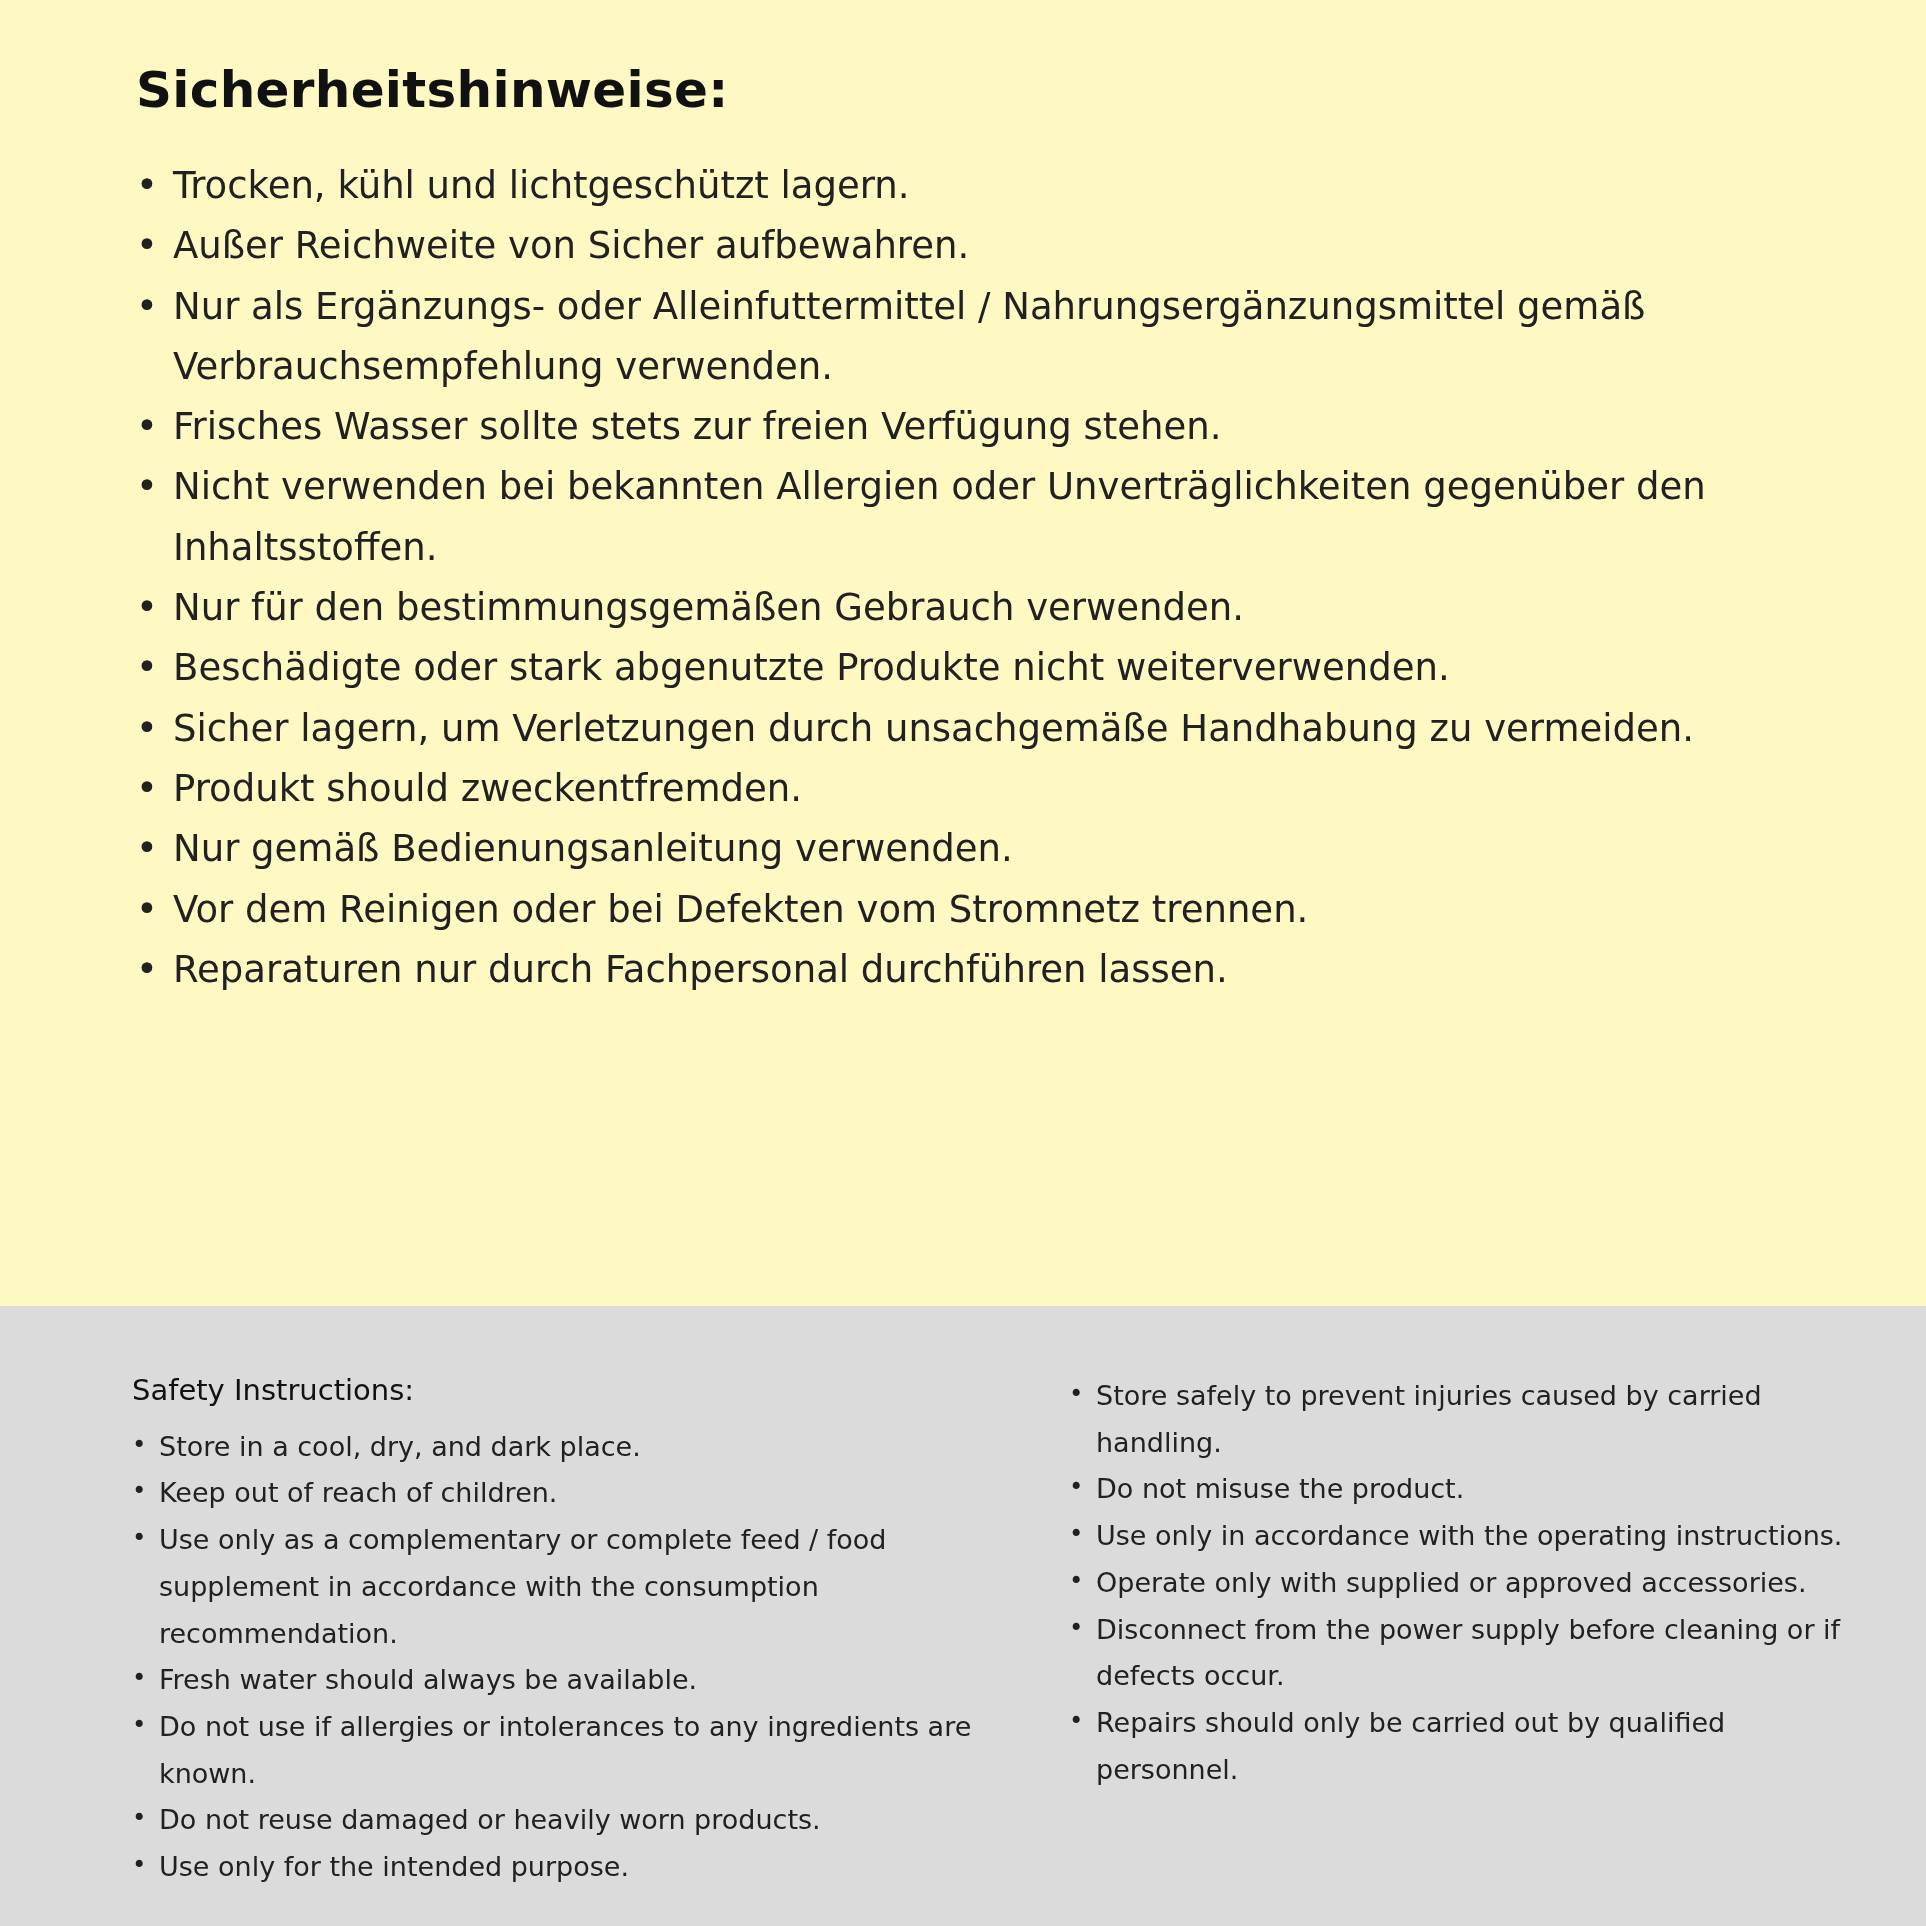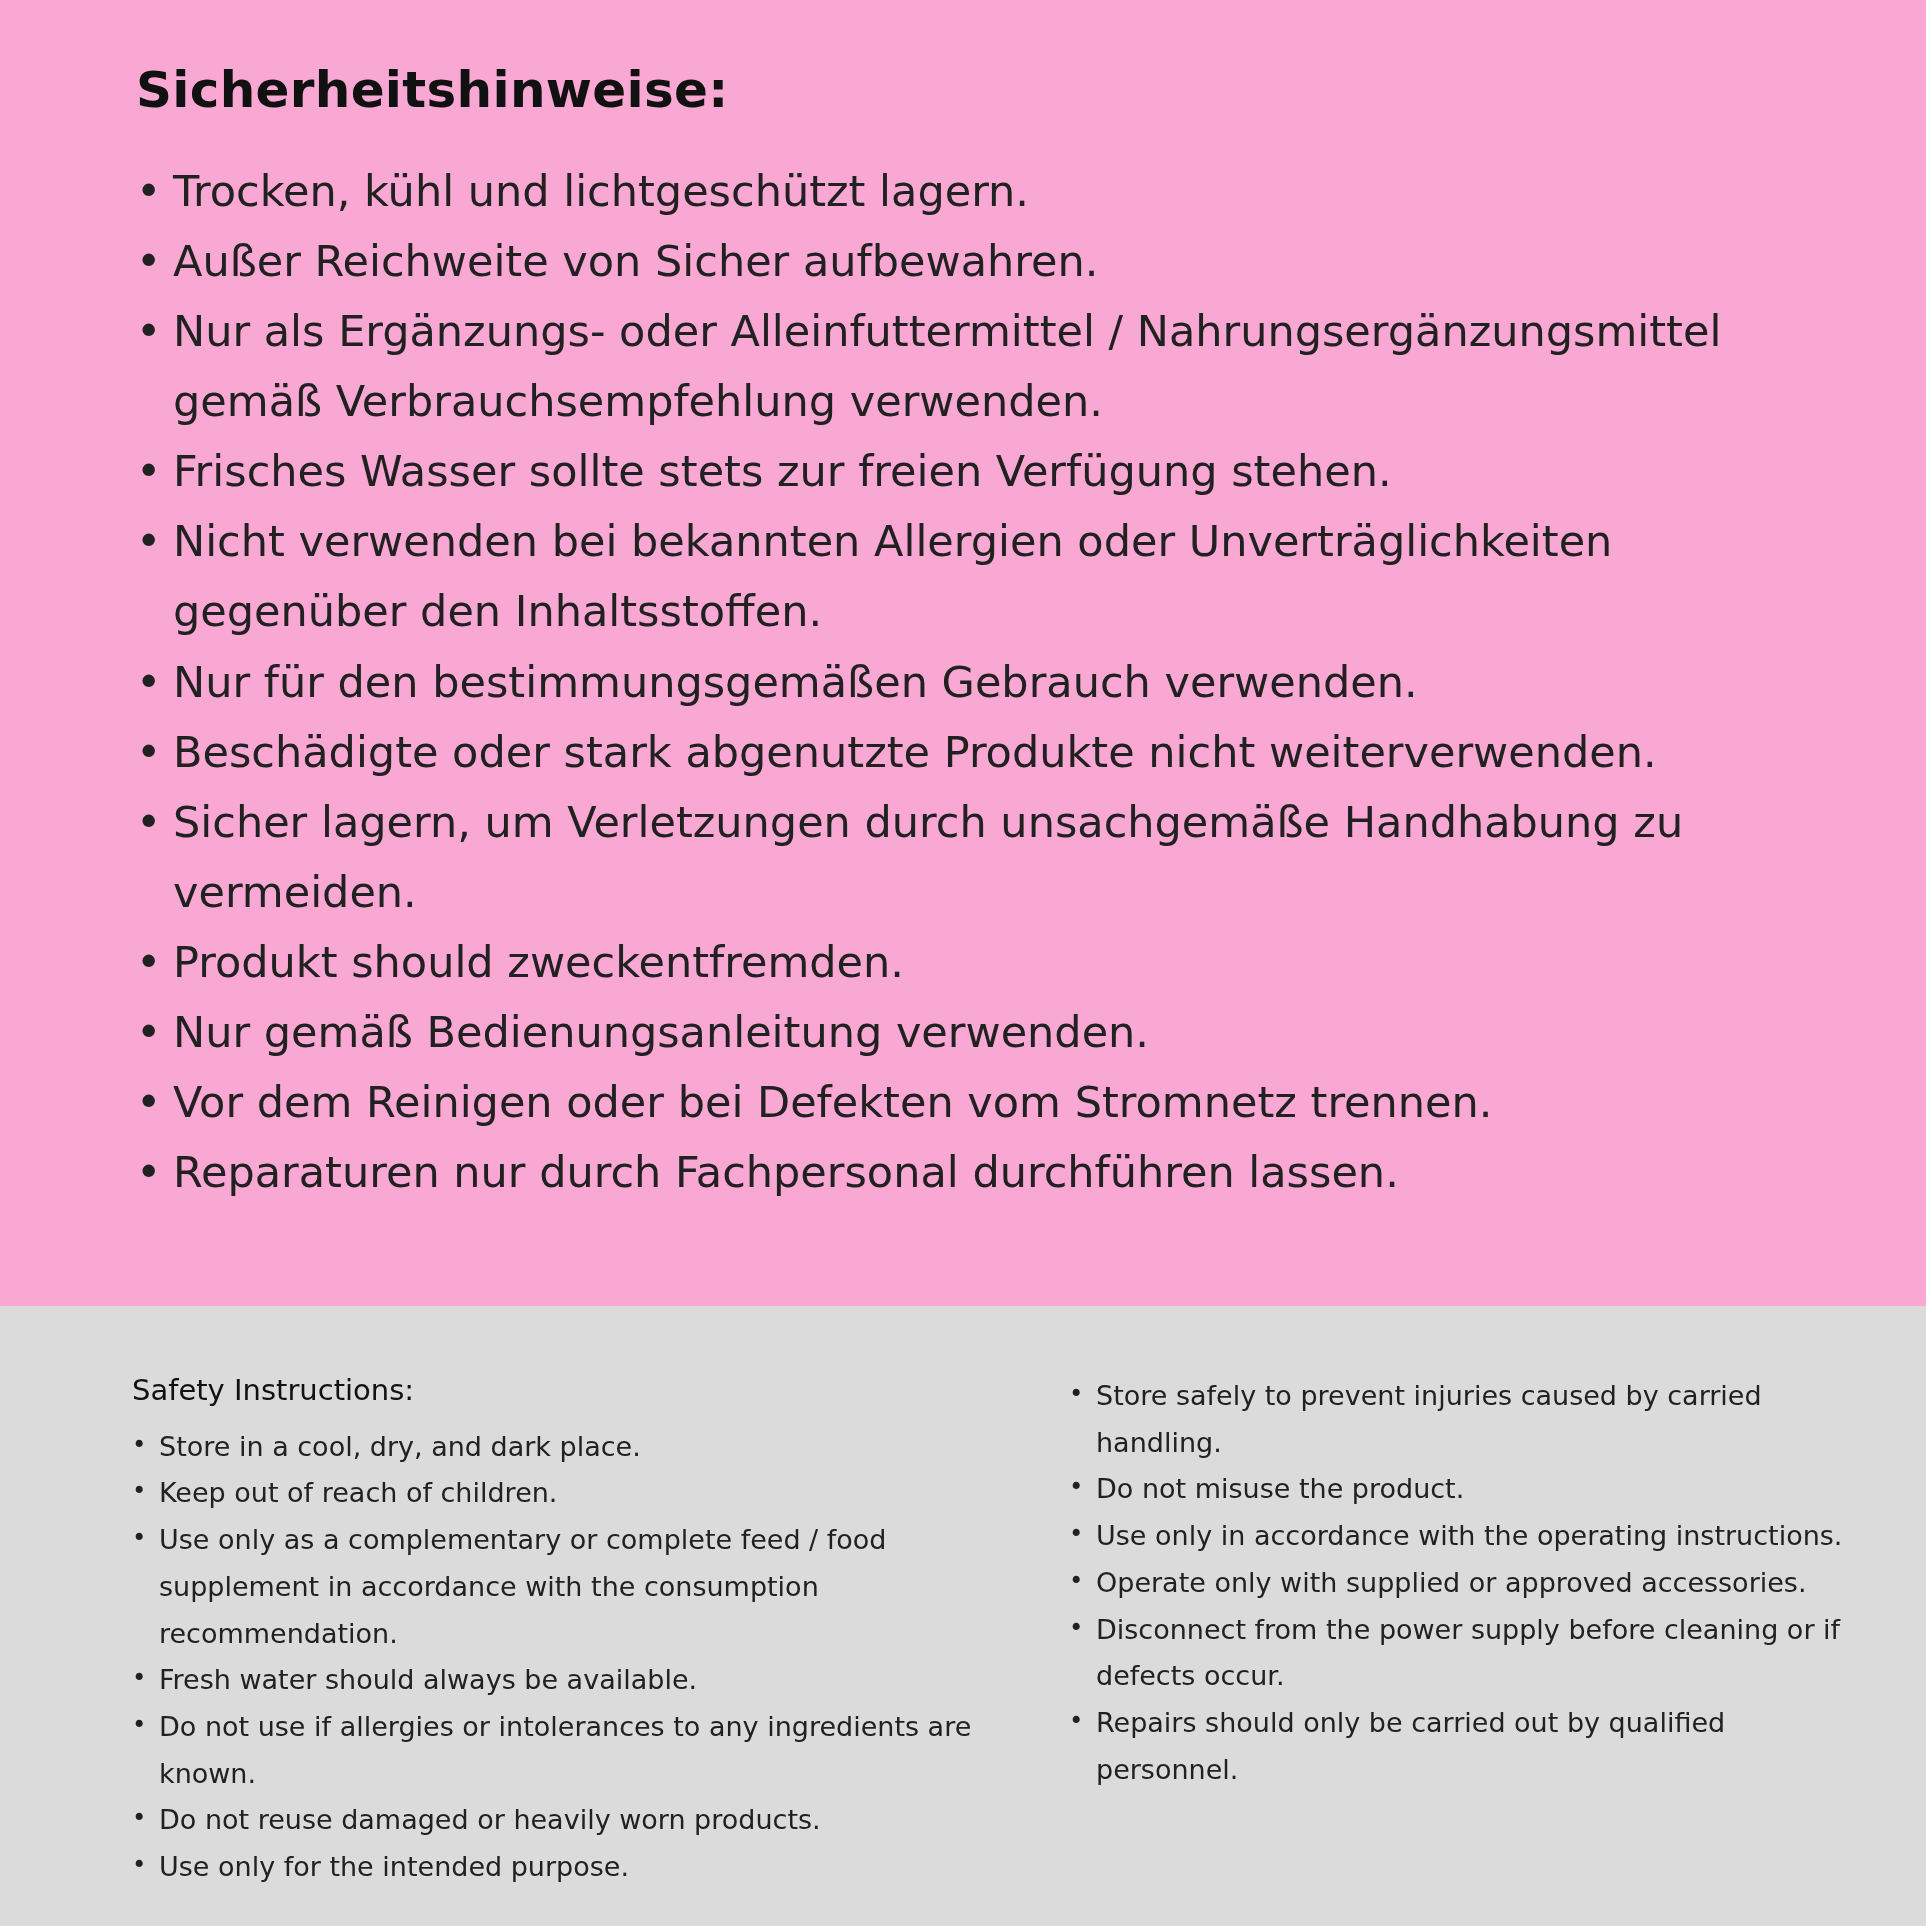--- a/index.html
+++ b/index.html
@@ -15,7 +15,7 @@
     flex-direction: column;
     font-family: "DejaVu Sans", "Liberation Sans", sans-serif;
     color: #212121;
-    background: #f9a8d4;
+    background: #fef9c3;
     overflow: hidden;
   }
 

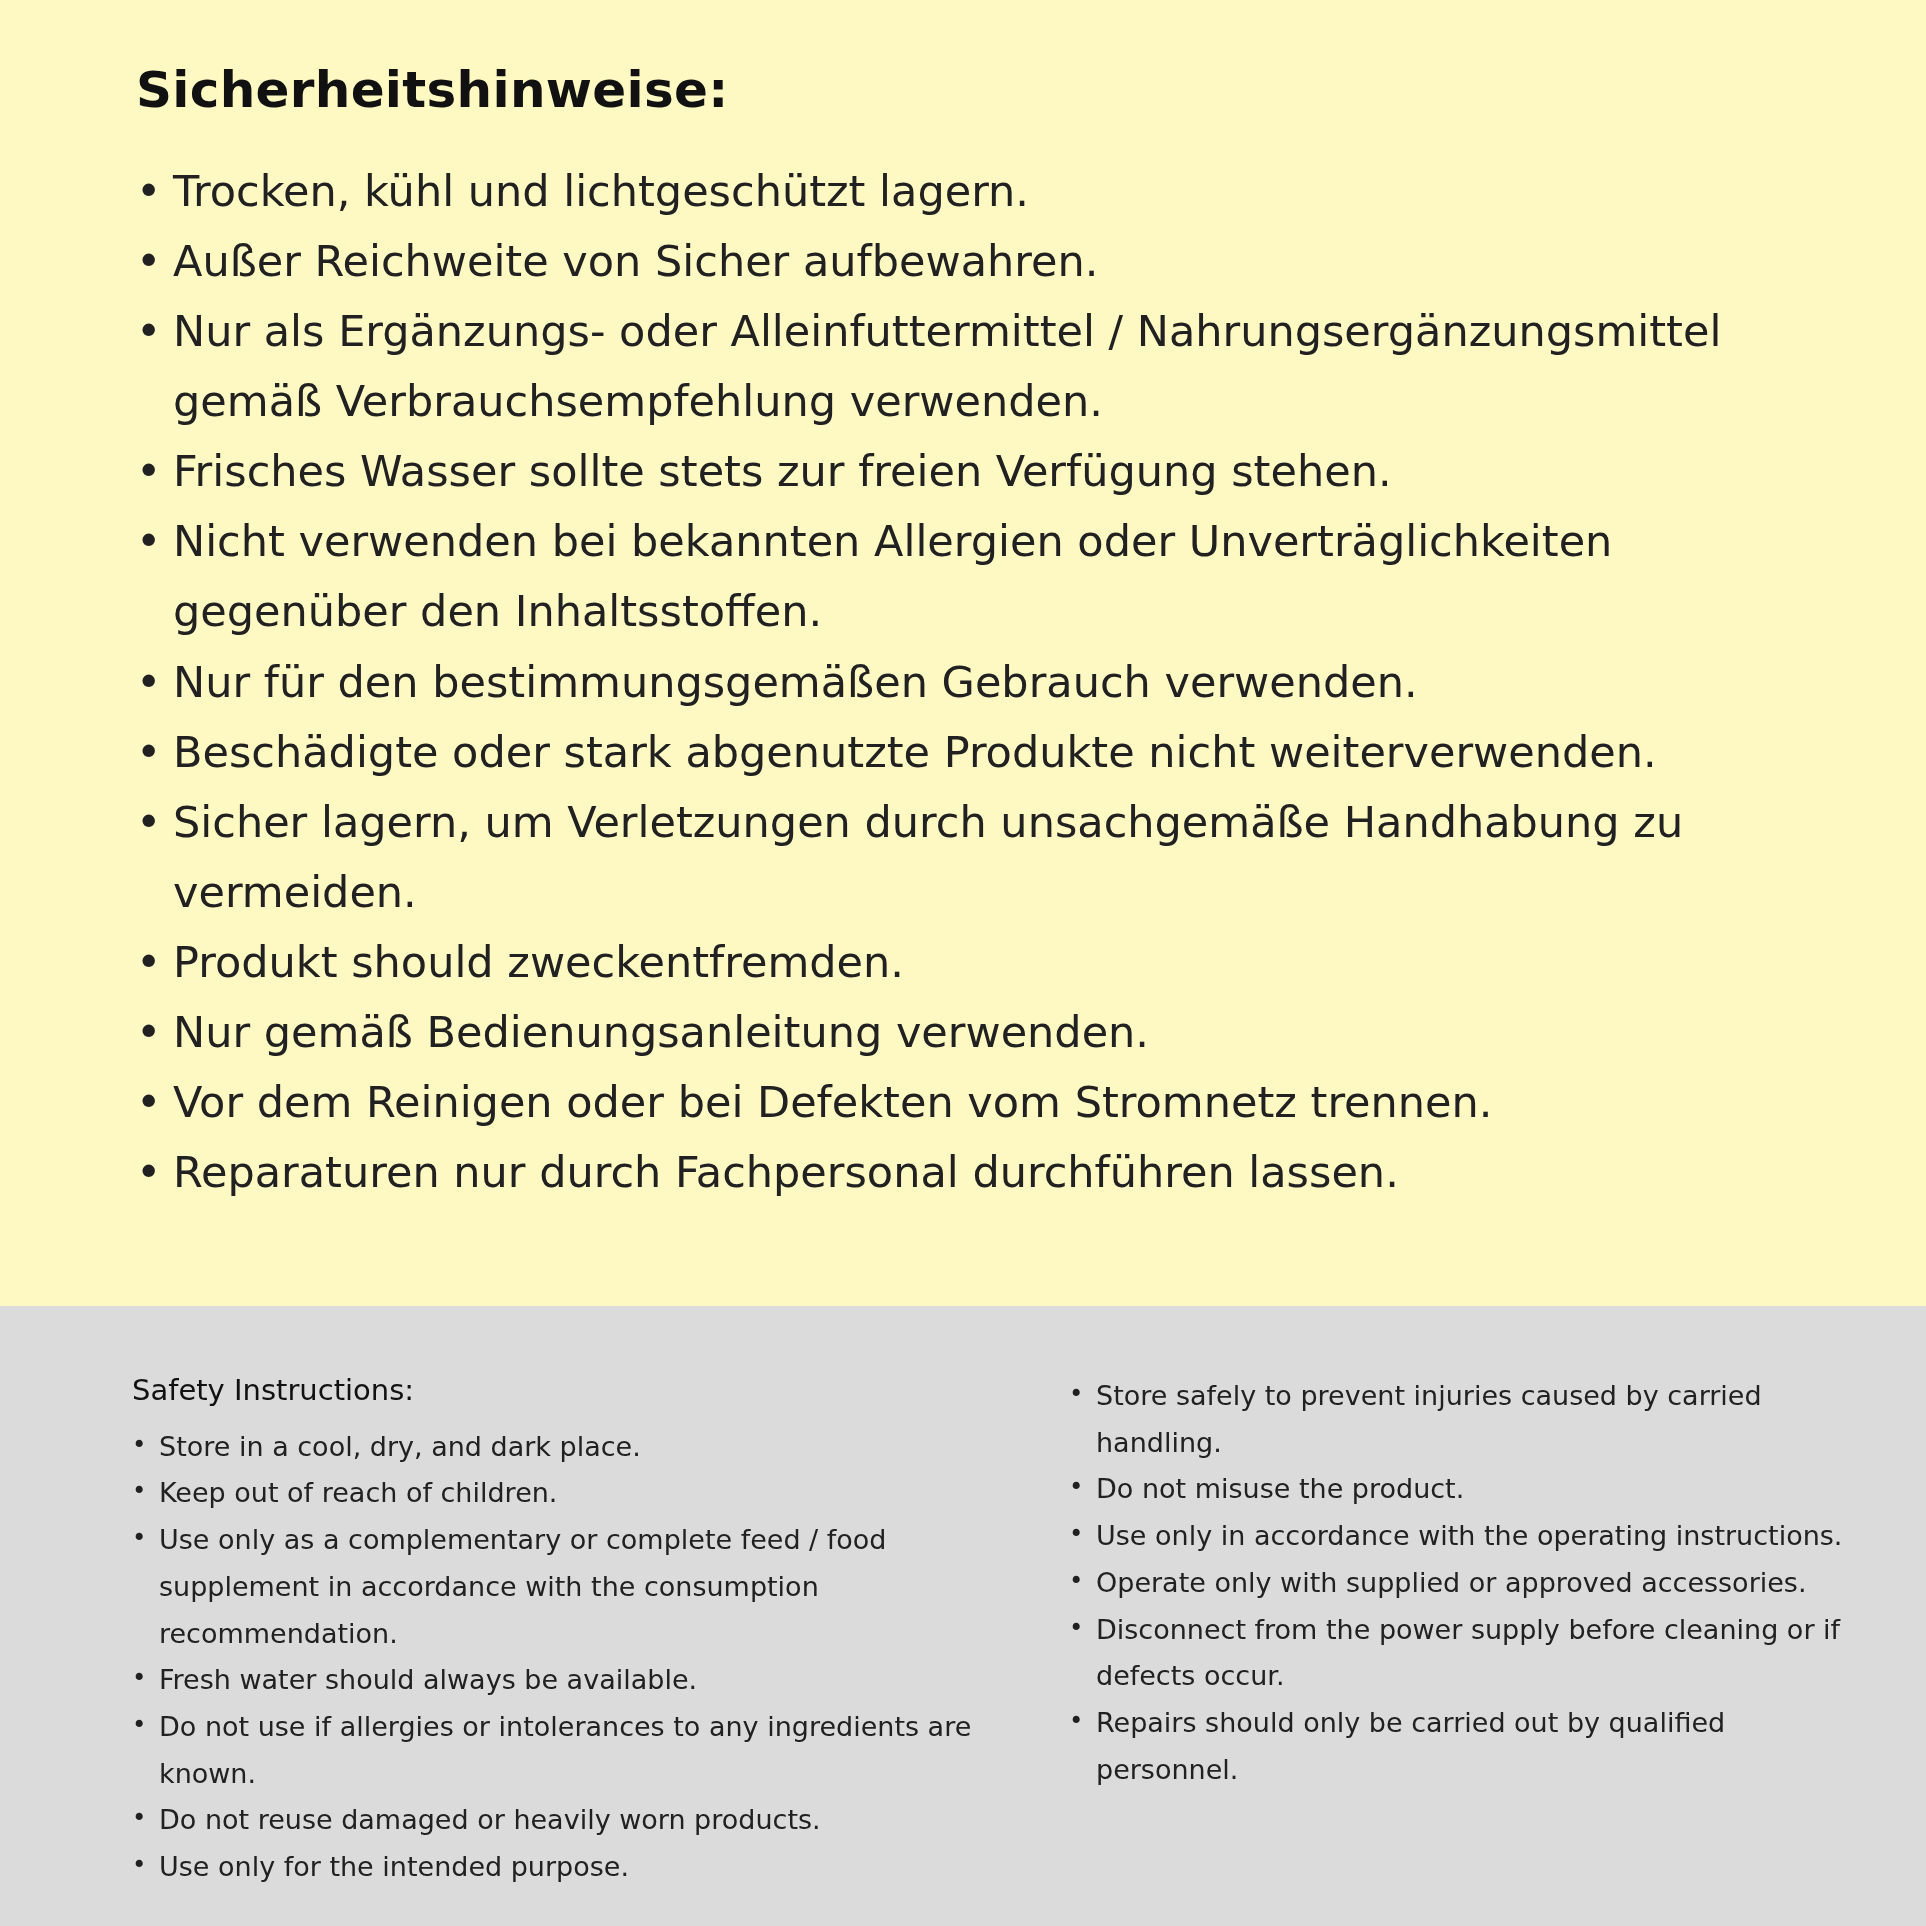--- a/index.html
+++ b/index.html
@@ -39,7 +39,7 @@
   }
   .bullets-de {
     max-width: 1644px;
-    font-size: 43px;
+    font-size: 37px;
     line-height: 1.63;
     padding-left: 39px;
   }

